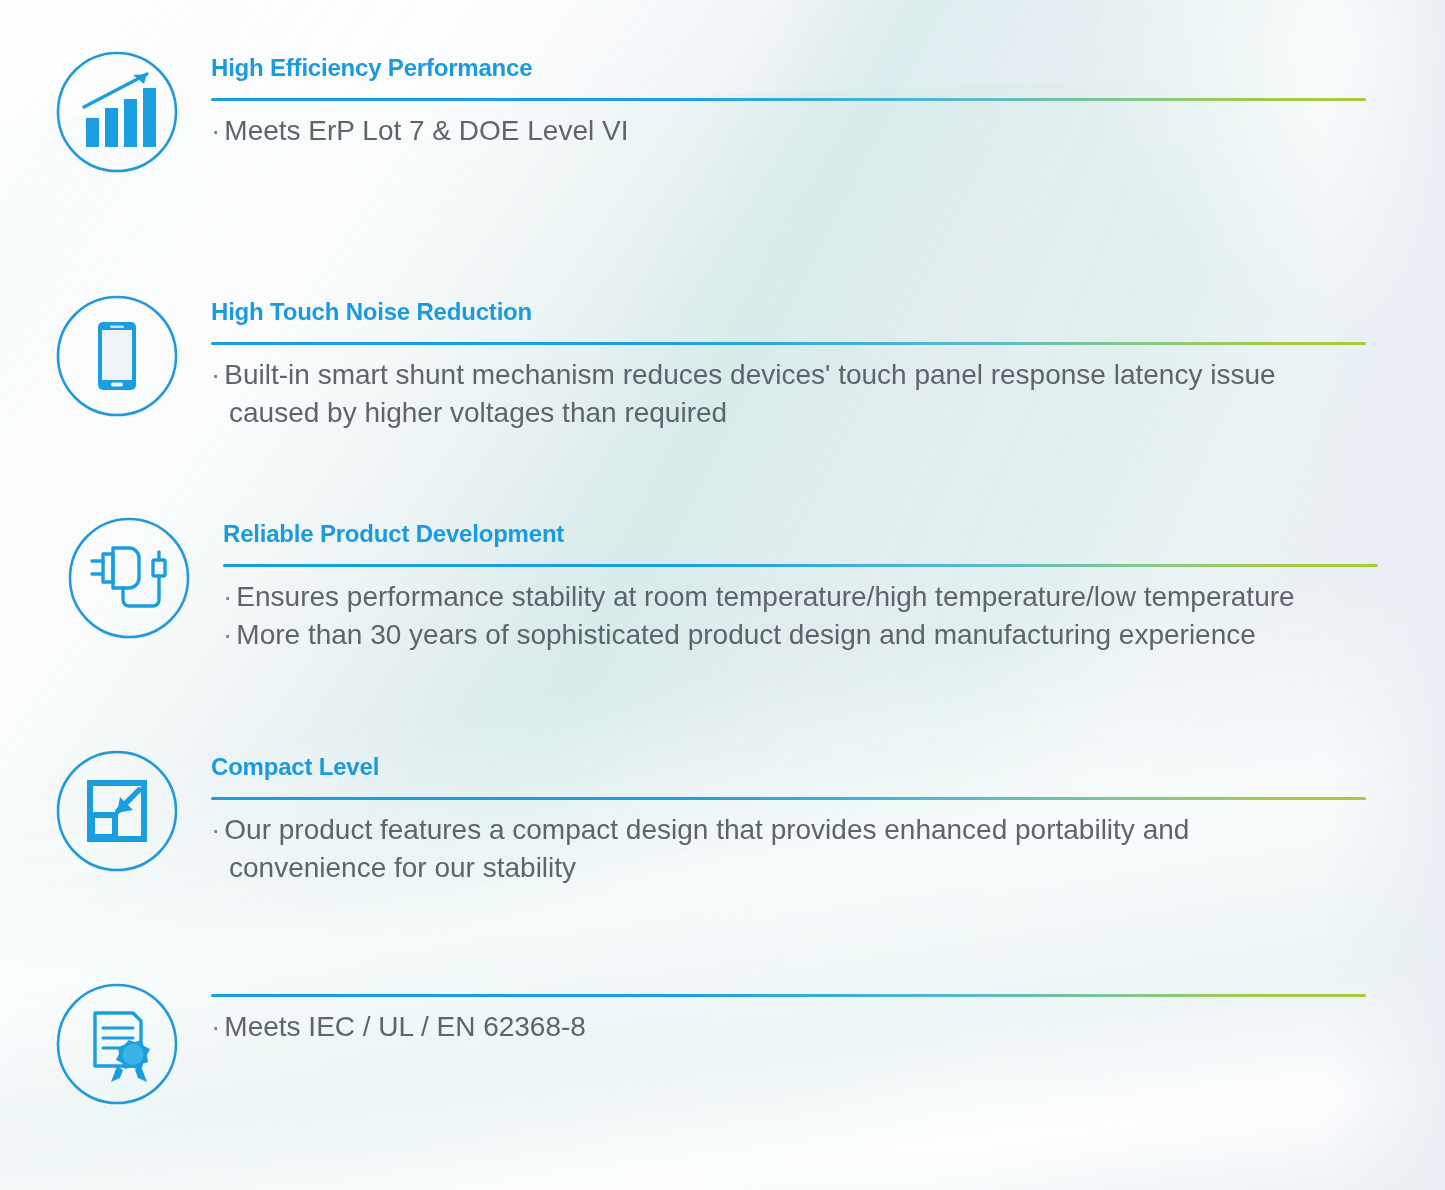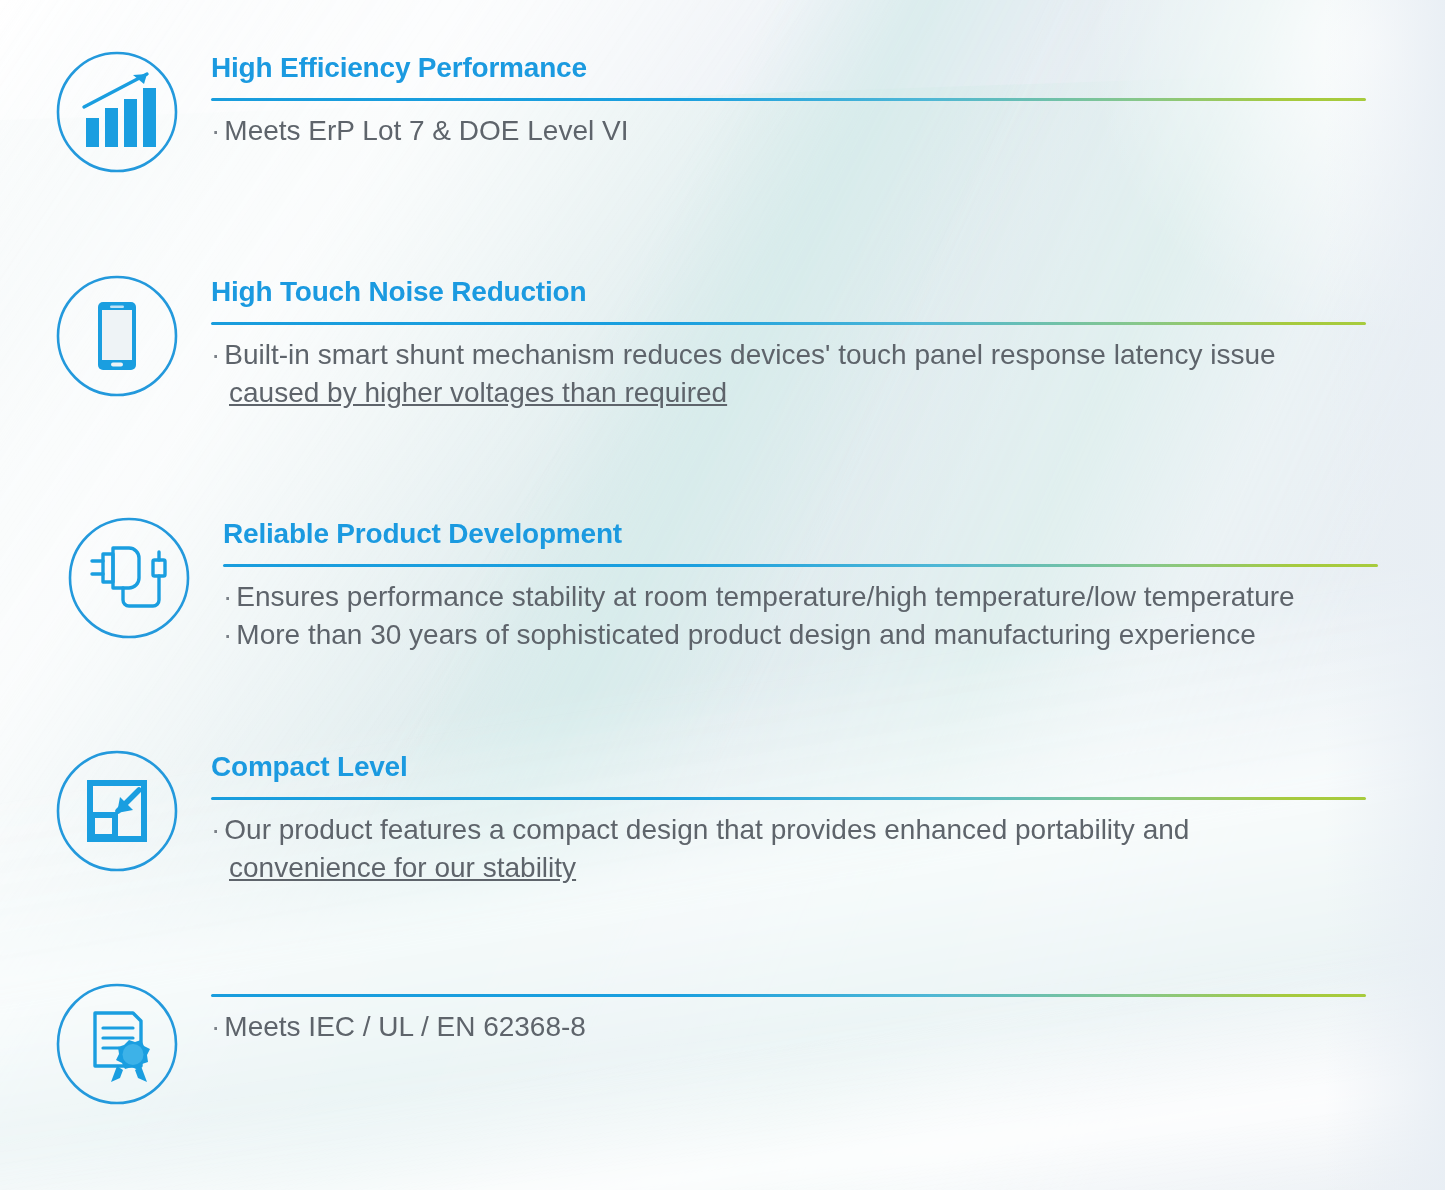--- a/index.html
+++ b/index.html
@@ -165,7 +165,7 @@
   }
   .feature-title {
     color: #1b9ae0;
-    font-size: 28px;
+    font-size: 24px;
     font-weight: bold;
     letter-spacing: -0.2px;
     line-height: 36px;

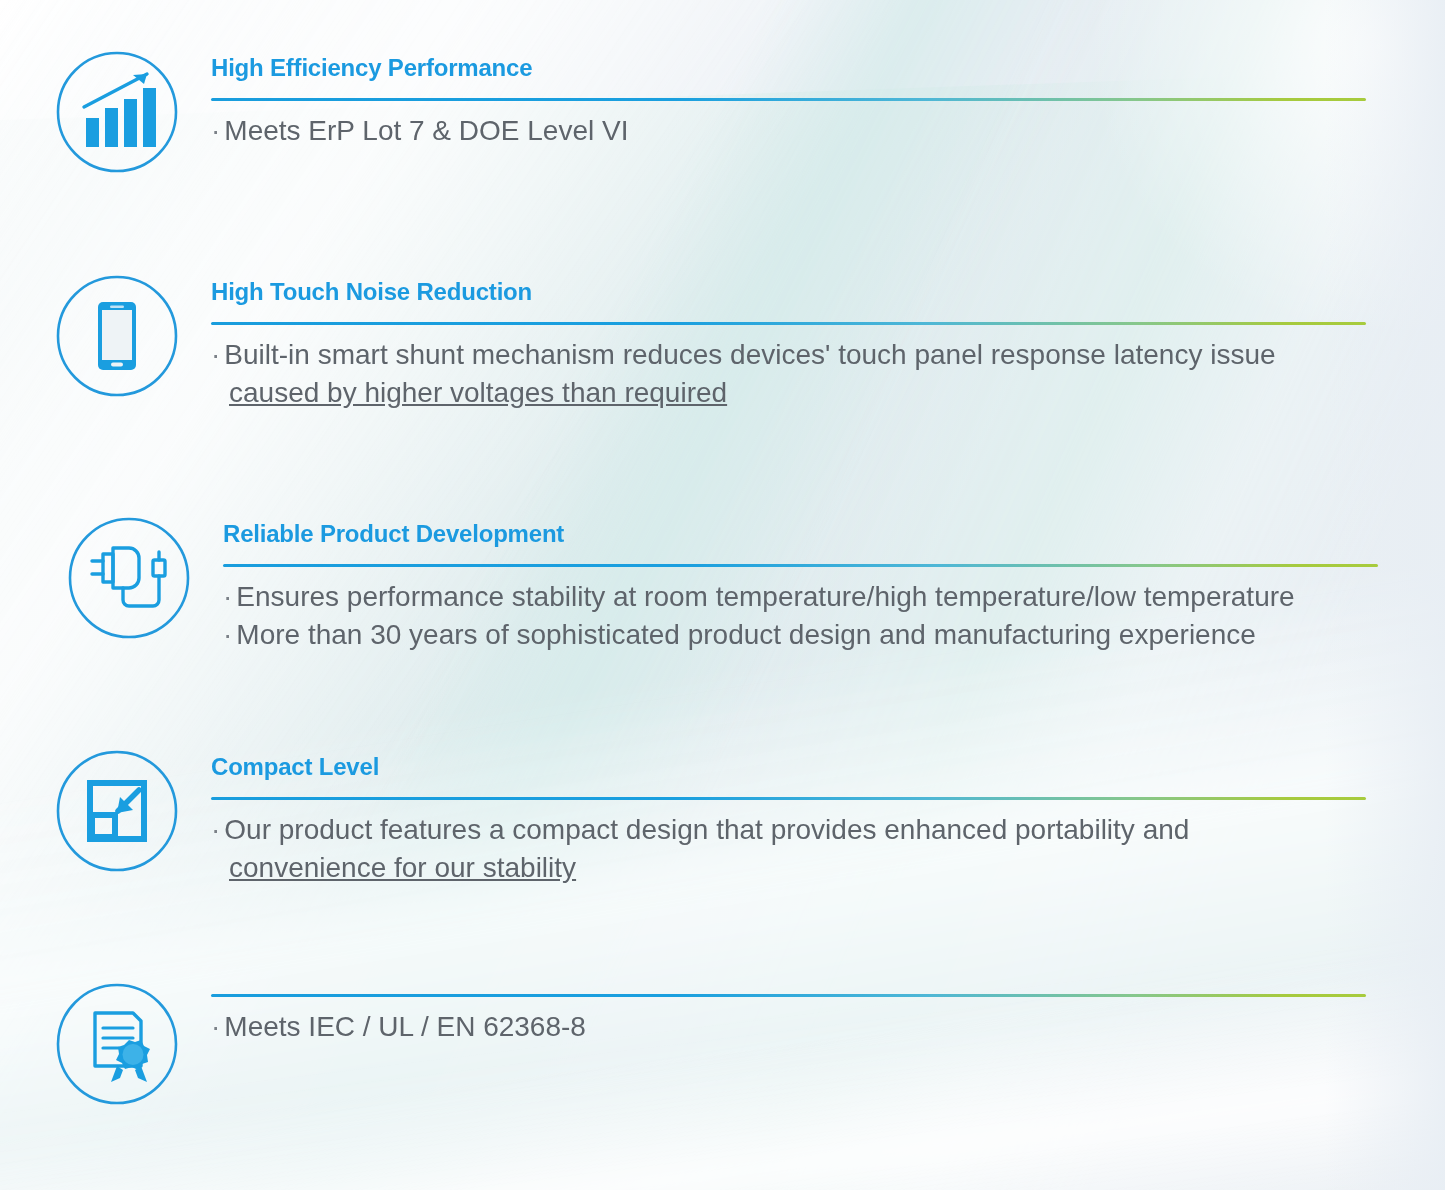--- a/index.html
+++ b/index.html
@@ -206,7 +206,7 @@
 
   
   .row-0 { top: 50px; }
-  .row-1 { top: 274px; }
+  .row-1 { top: 294px; }
   .row-2 { top: 516px; margin-left: 12px; }
   .row-3 { top: 749px; }
   .row-4 { top: 982px; }

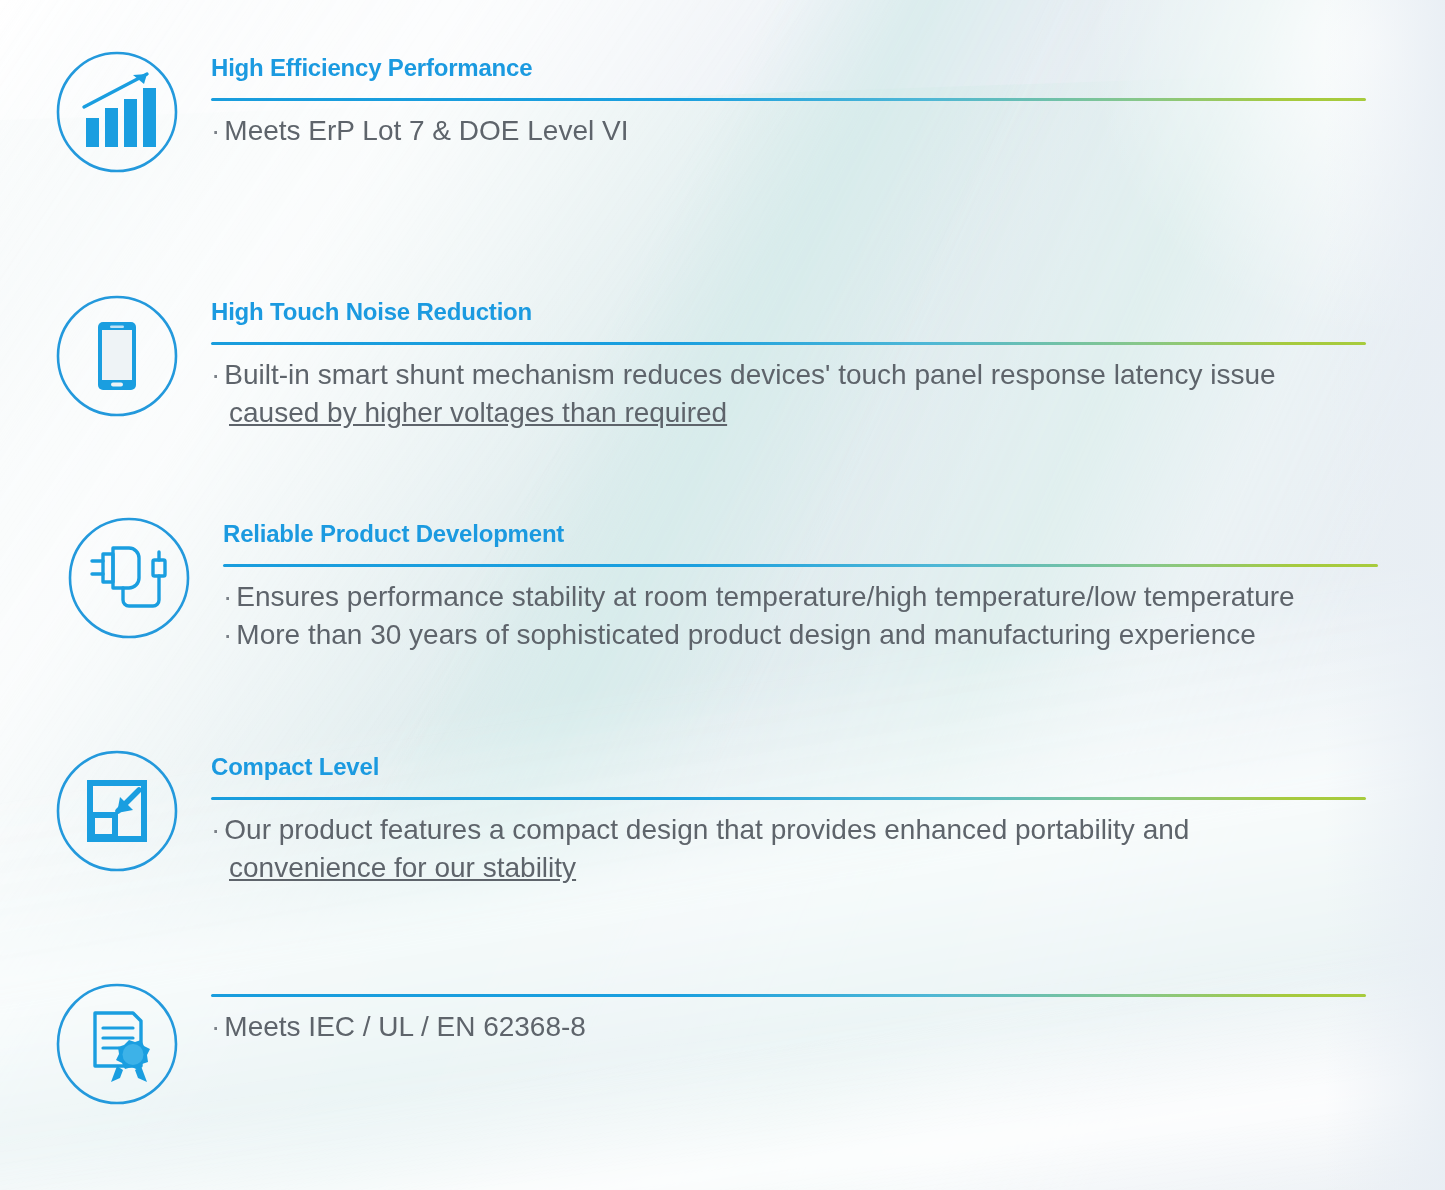--- a/index.html
+++ b/index.html
@@ -201,7 +201,6 @@
   .bullet .cont {
     display: block;
     padding-left: 18px;
-    text-decoration: underline;
   }
 
   

